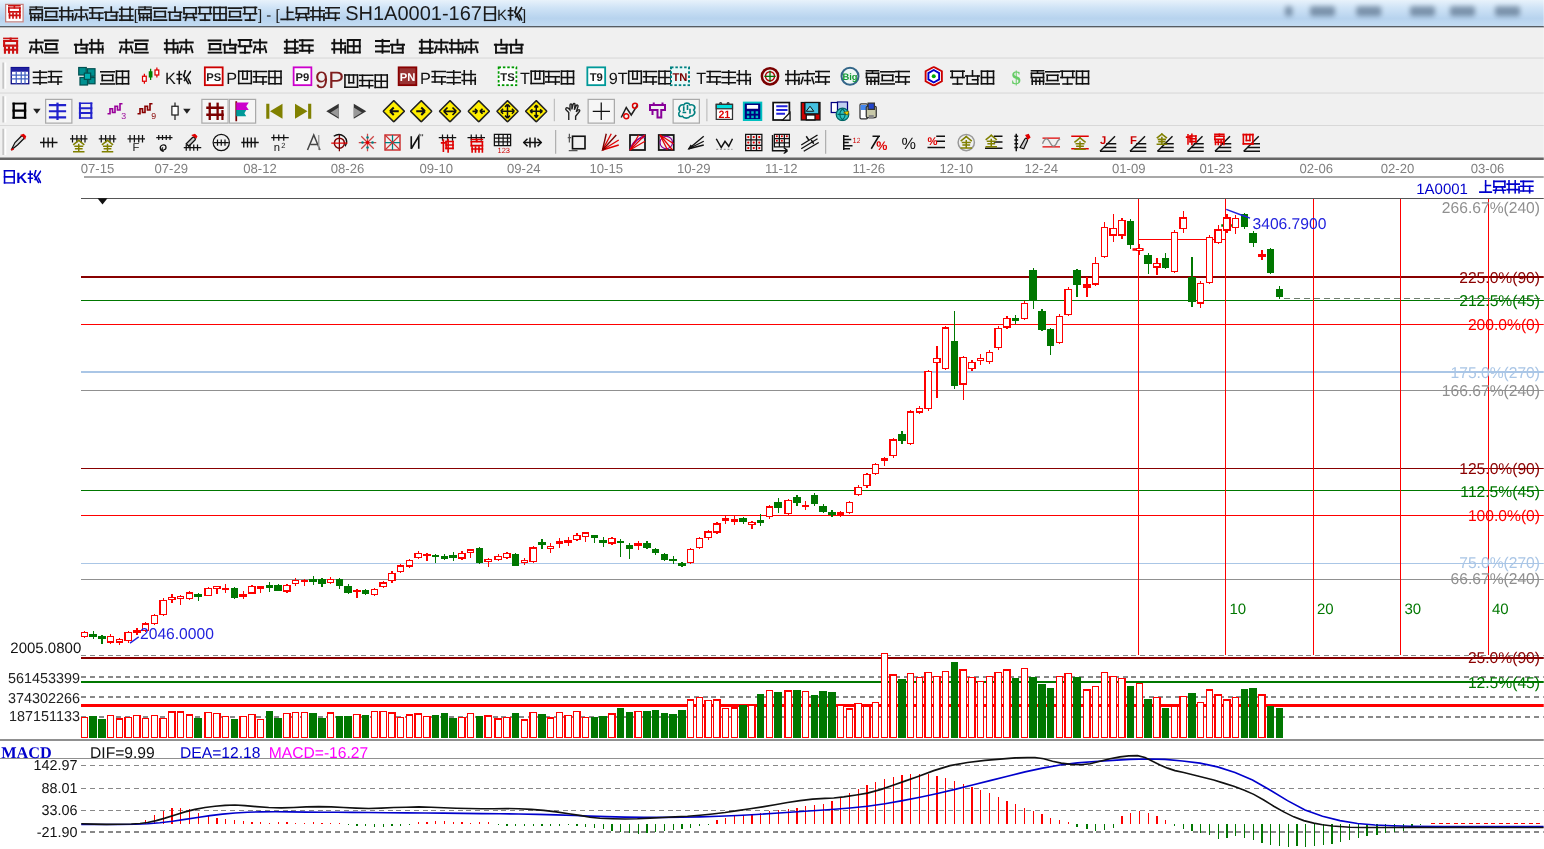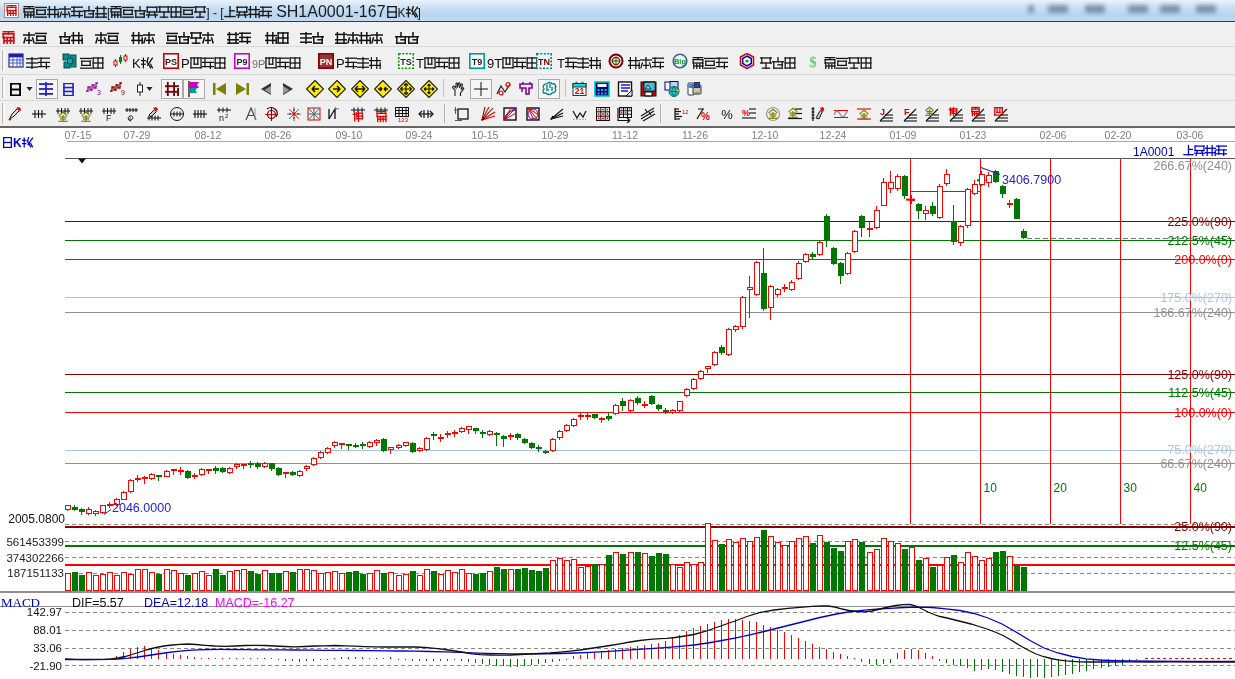--- a/index.html
+++ b/index.html
@@ -559,7 +559,7 @@
     <rect x="0.8" y="0.8" width="14.4" height="14.4" fill="#fff" stroke="#cc00cc" stroke-width="1.6"></rect>
     <text x="8" y="11.5" font-size="9" font-weight="bold" font-family="Liberation Sans" fill="#222" text-anchor="middle">P9</text>
   </svg>
-<div style="position:absolute;left:252px;top:55px;line-height:1"><span style="font-size:11px;color:#737373">9P</span><span style="white-space:nowrap;"><svg width="12" height="12" viewBox="0 0 10 10" style="display:inline-block;vertical-align:-0.08em">
+<div style="position:absolute;left:252px;top:55px;line-height:1"><span style="font-size:19px;color:#7f1d1d">9P</span><span style="white-space:nowrap;"><svg width="12" height="12" viewBox="0 0 10 10" style="display:inline-block;vertical-align:-0.08em">
         <g stroke="#111" stroke-width="1.045" stroke-linecap="square" fill="none">
           <line x1="0.8" y1="0.8" x2="9.2" y2="0.8"></line>
           <line x1="0.8" y1="0.8" x2="0.8" y2="9"></line>

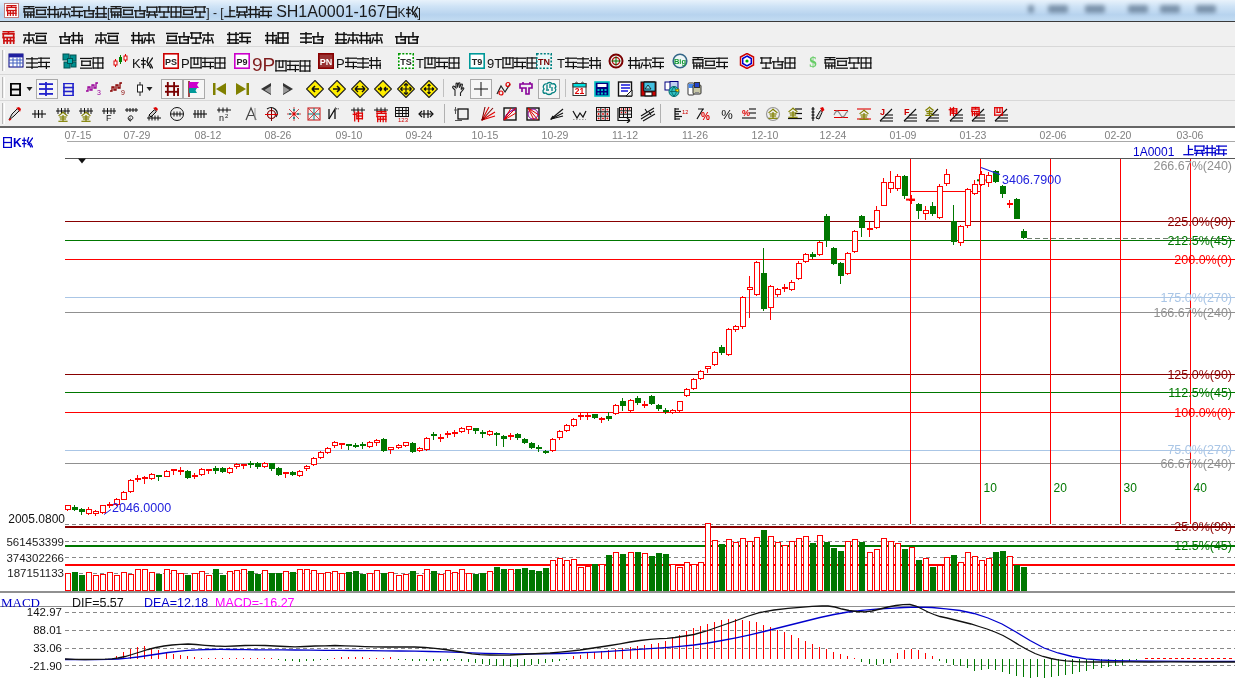--- a/index.html
+++ b/index.html
@@ -2242,7 +2242,7 @@
           <line x1="7" y1="4.5" x2="7" y2="9.5"></line>
         </g>
       </svg></span></div>
-<div style="position:absolute;left:1px;top:594px;line-height:1"><span style="font-size:13px;font-weight:normal;color:#0000cc;font-family:Liberation Serif">MACD</span></div>
+<div style="position:absolute;left:1px;top:594px;line-height:1"><span style="font-size:13px;font-weight:bold;color:#0000cc;font-family:Liberation Serif">MACD</span></div>
 <div style="position:absolute;left:72px;top:594px;line-height:1"><span style="font-size:12.5px;color:#111">DIF=5.57</span></div>
 <div style="position:absolute;left:144px;top:594px;line-height:1"><span style="font-size:12.5px;color:#0000cc">DEA=12.18</span></div>
 <div style="position:absolute;left:215px;top:594px;line-height:1"><span style="font-size:12.5px;color:#ff00ff">MACD=-16.27</span></div>

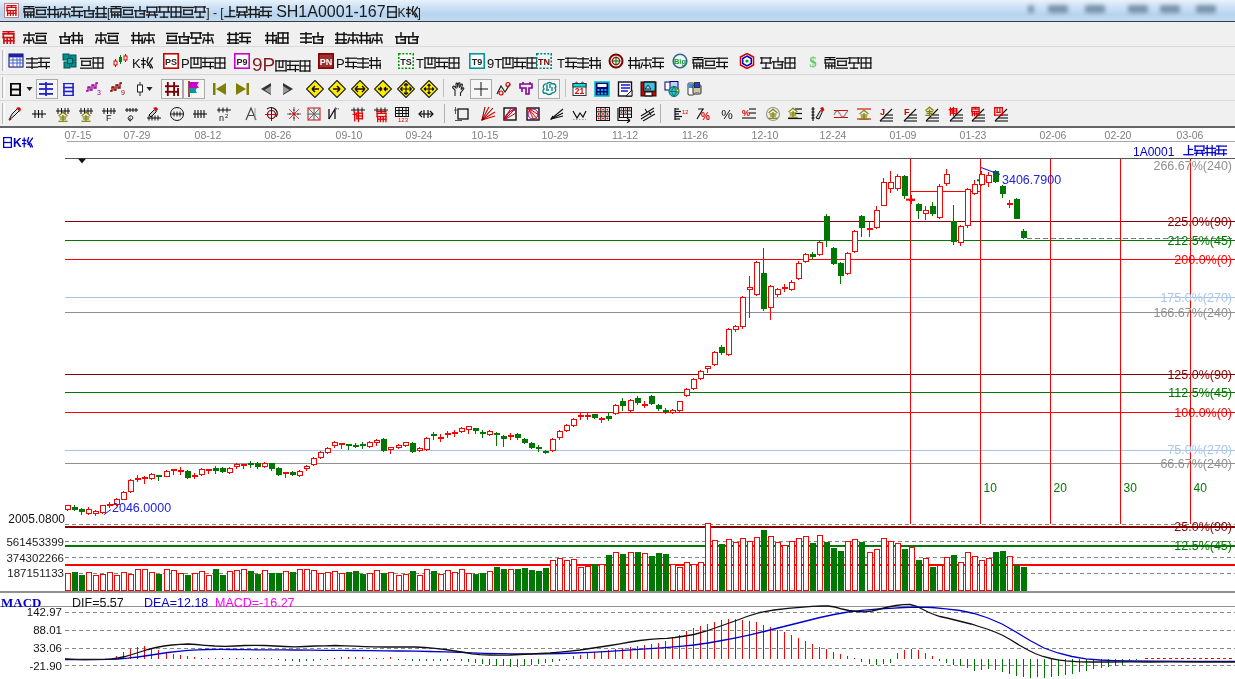--- a/index.html
+++ b/index.html
@@ -2243,7 +2243,7 @@
         </g>
       </svg></span></div>
 <div style="position:absolute;left:1px;top:594px;line-height:1"><span style="font-size:13px;font-weight:bold;color:#0000cc;font-family:Liberation Serif">MACD</span></div>
-<div style="position:absolute;left:72px;top:594px;line-height:1"><span style="font-size:12.5px;color:#111">DIF=5.57</span></div>
+<div style="position:absolute;left:72px;top:594px;line-height:1"><span style="font-size:12.5px;color:#111">DIF=9.99</span></div>
 <div style="position:absolute;left:144px;top:594px;line-height:1"><span style="font-size:12.5px;color:#0000cc">DEA=12.18</span></div>
 <div style="position:absolute;left:215px;top:594px;line-height:1"><span style="font-size:12.5px;color:#ff00ff">MACD=-16.27</span></div>
 </body></html>

